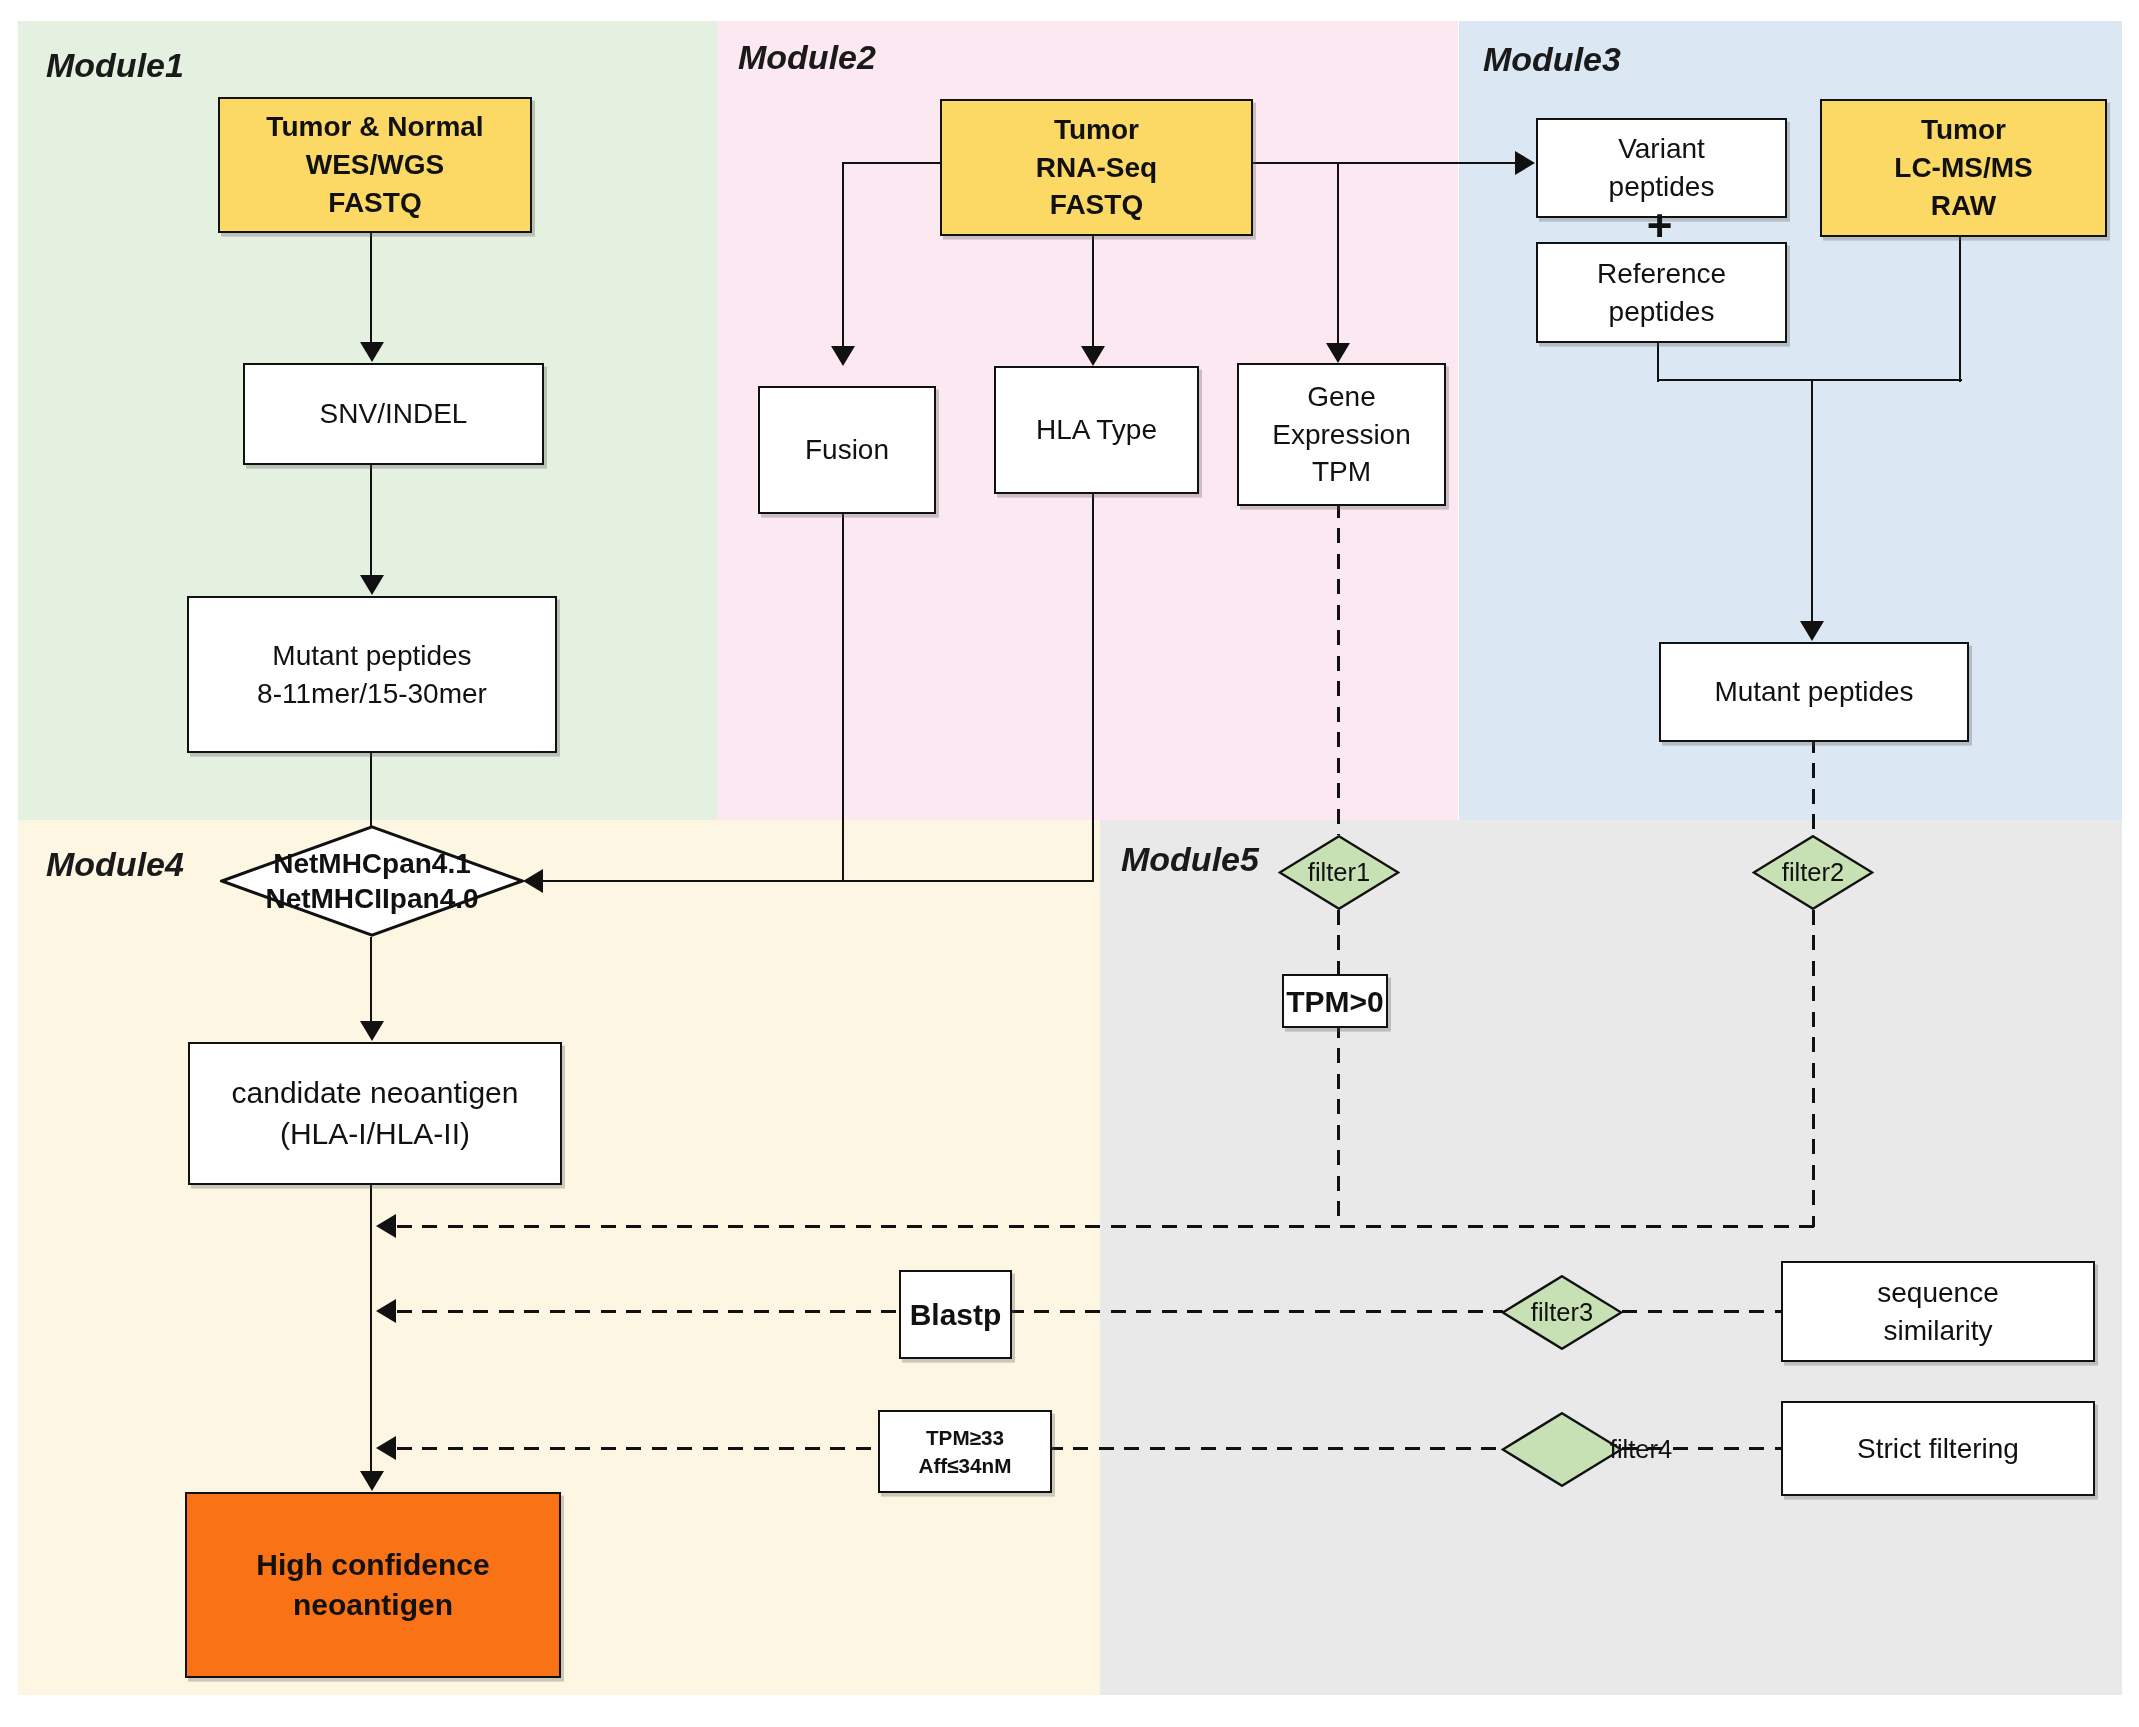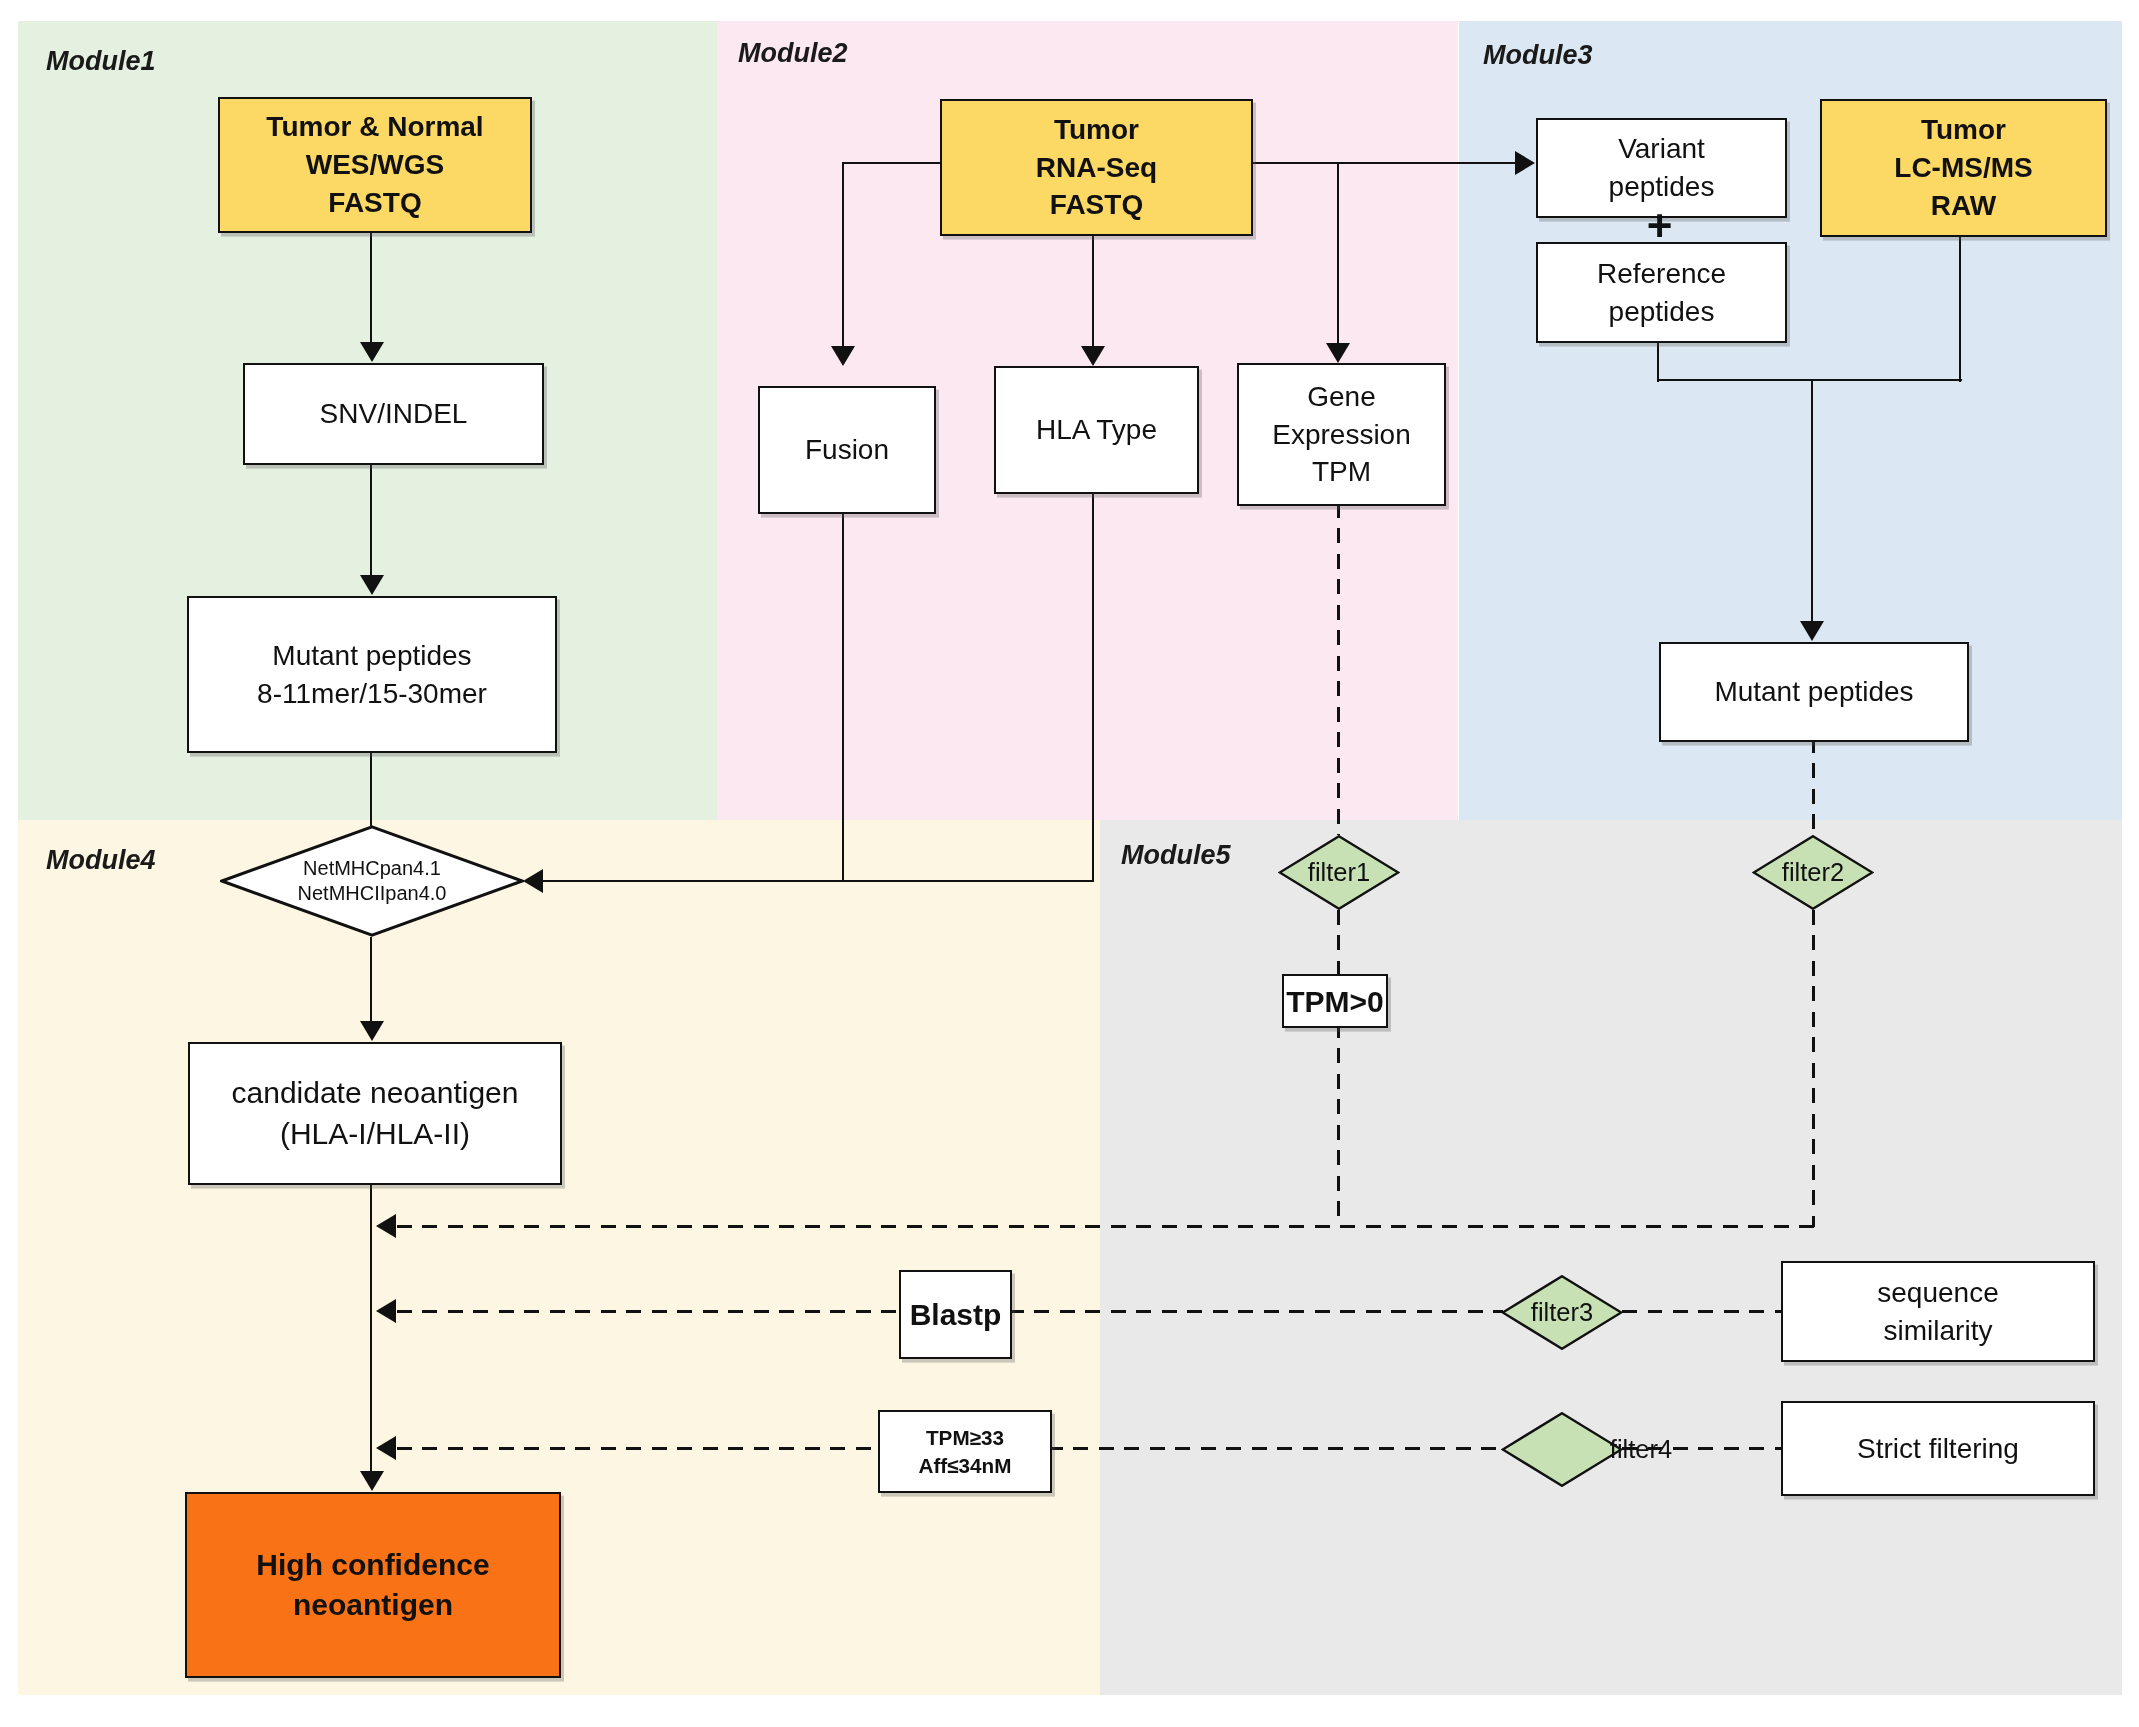--- a/index.html
+++ b/index.html
@@ -14,7 +14,7 @@
   .region{position:absolute;z-index:0;}
   .mlabel{
     position:absolute;z-index:3;
-    font-size:27px;font-style:italic;font-weight:600;
+    font-size:34px;font-style:italic;font-weight:600;
     color:#1a1a1a;white-space:pre-line;
   }
   .node{

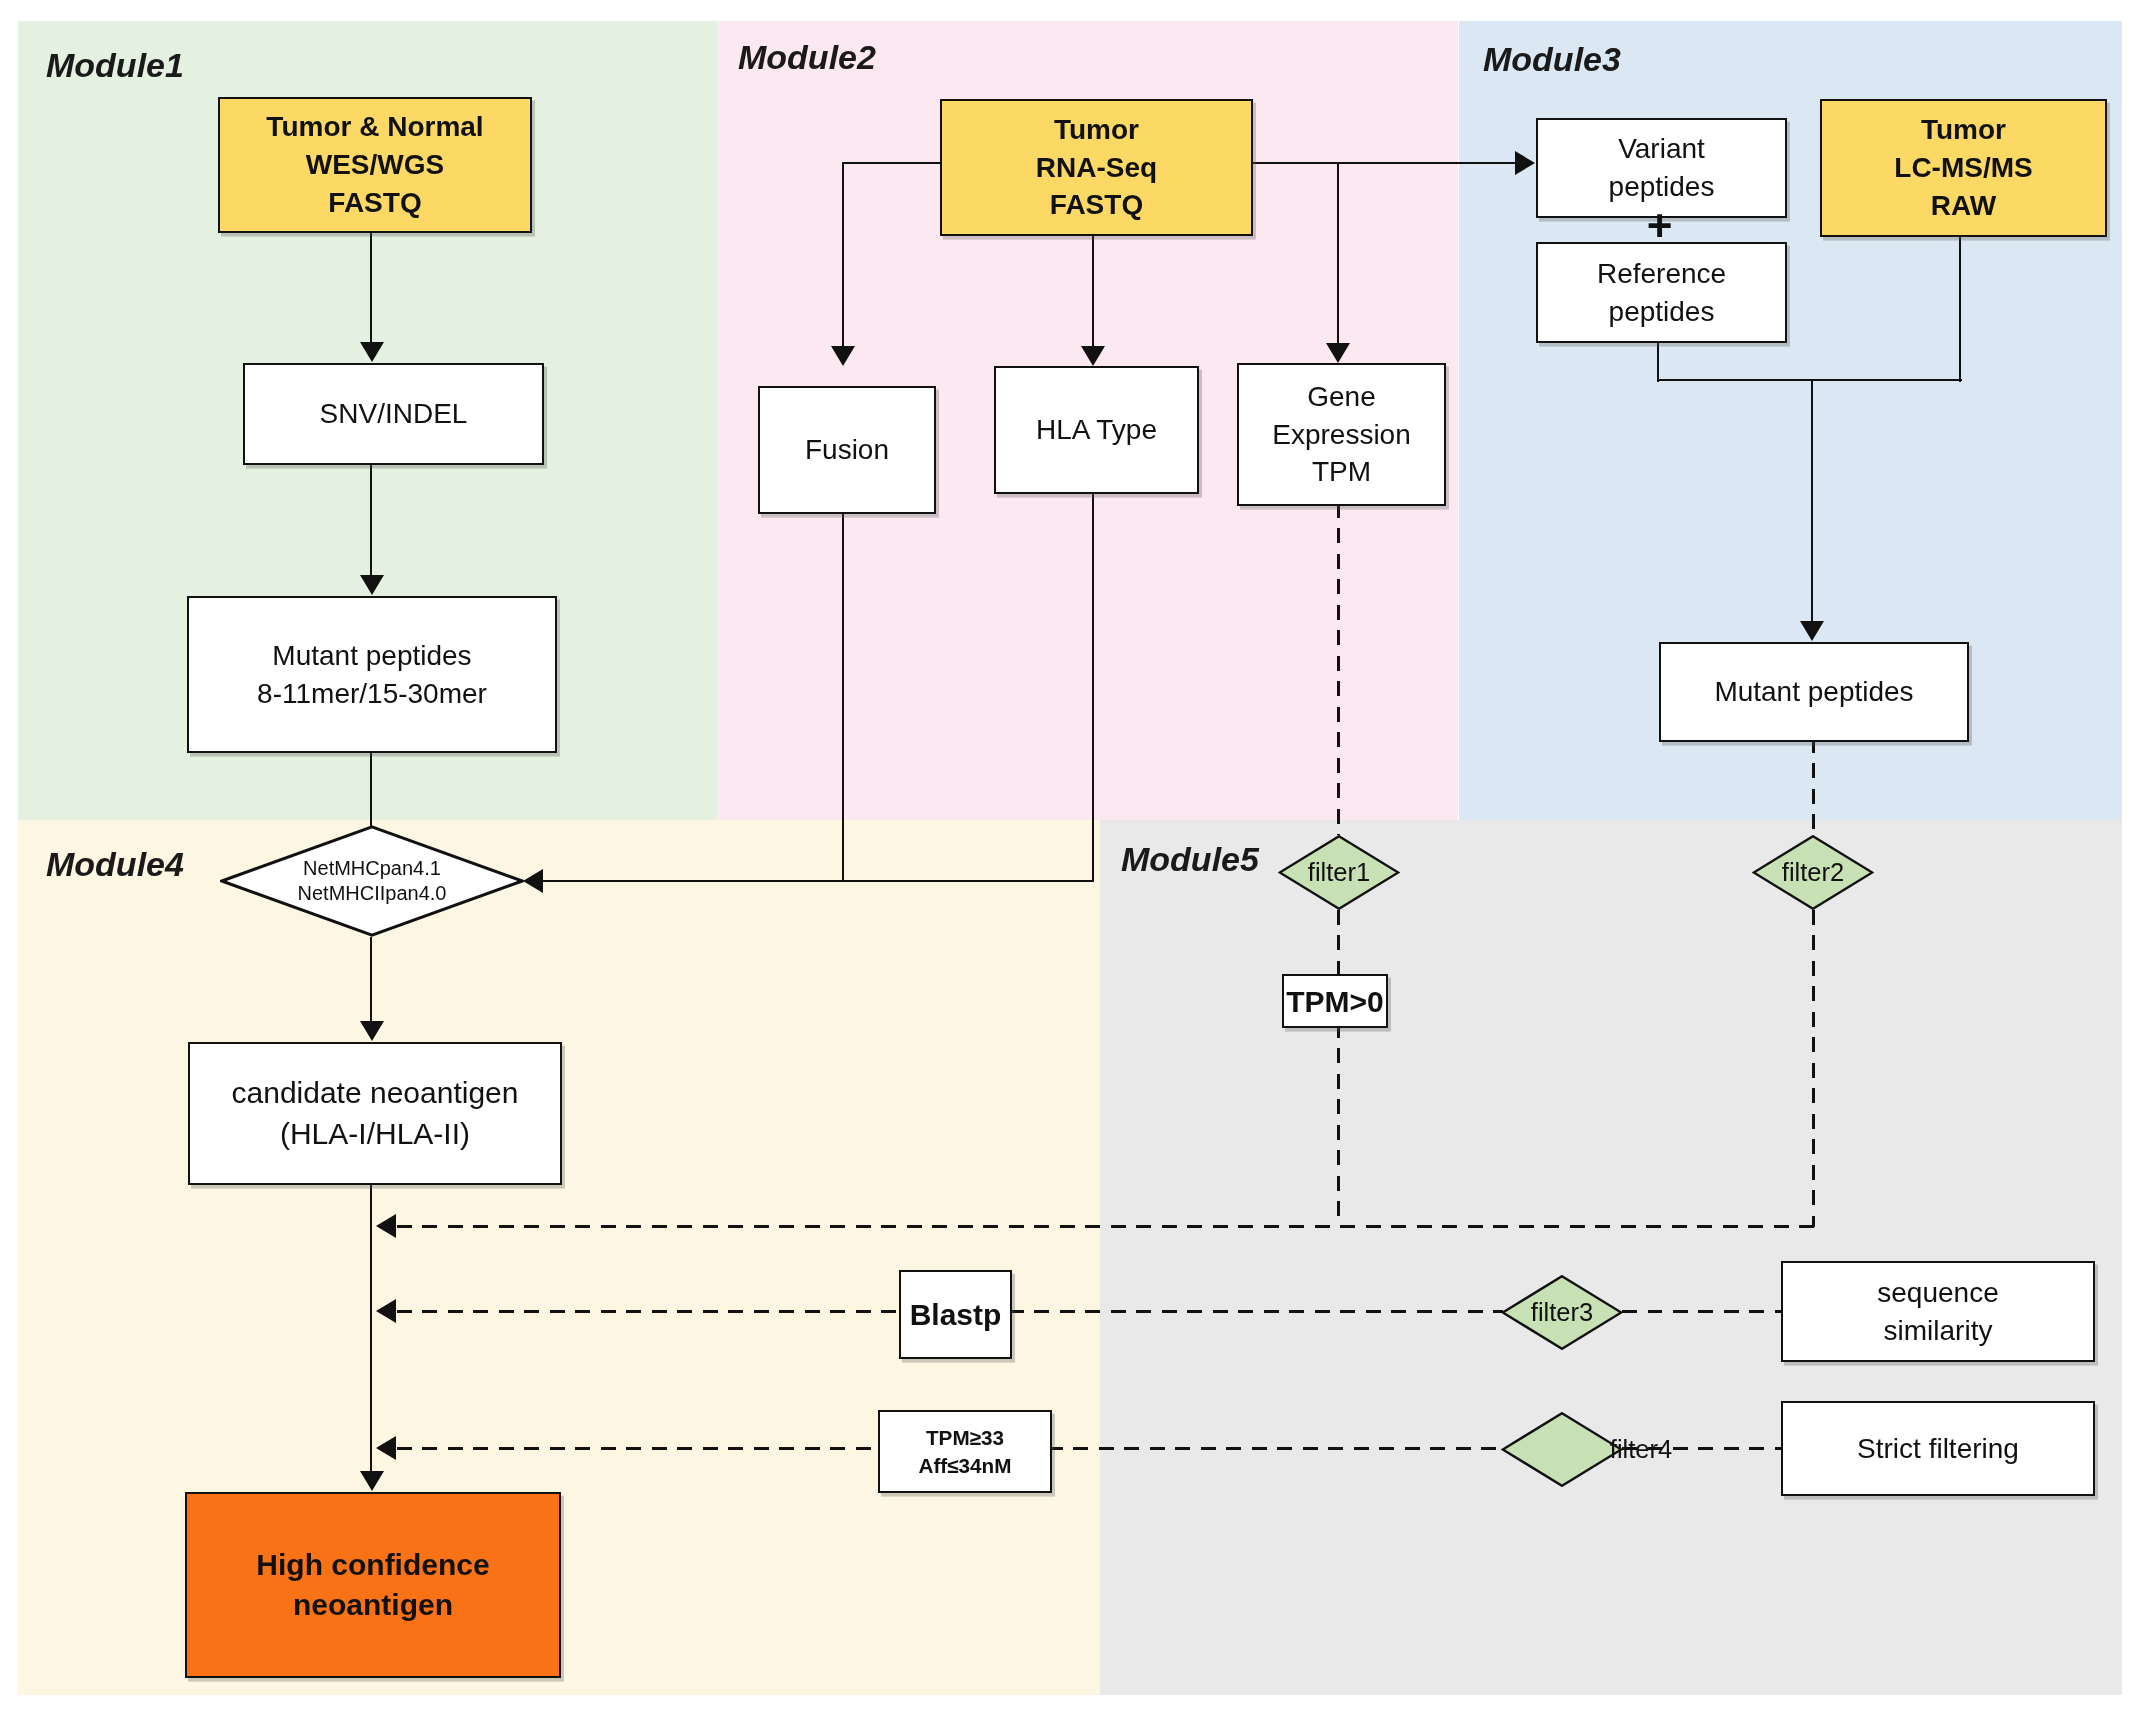--- a/index.html
+++ b/index.html
@@ -47,7 +47,7 @@
     display:flex;align-items:center;justify-content:center;text-align:center;
     font-size:25.5px;line-height:1.25;white-space:pre-line;
   }
-  .dlabel.netmhc{font-weight:normal;font-size:20px;}
+  .dlabel.netmhc{font-weight:bold;font-size:28px;}
   .plus-sign{
     position:absolute;z-index:2;display:flex;align-items:center;justify-content:center;
     font-size:44px;font-weight:bold;

